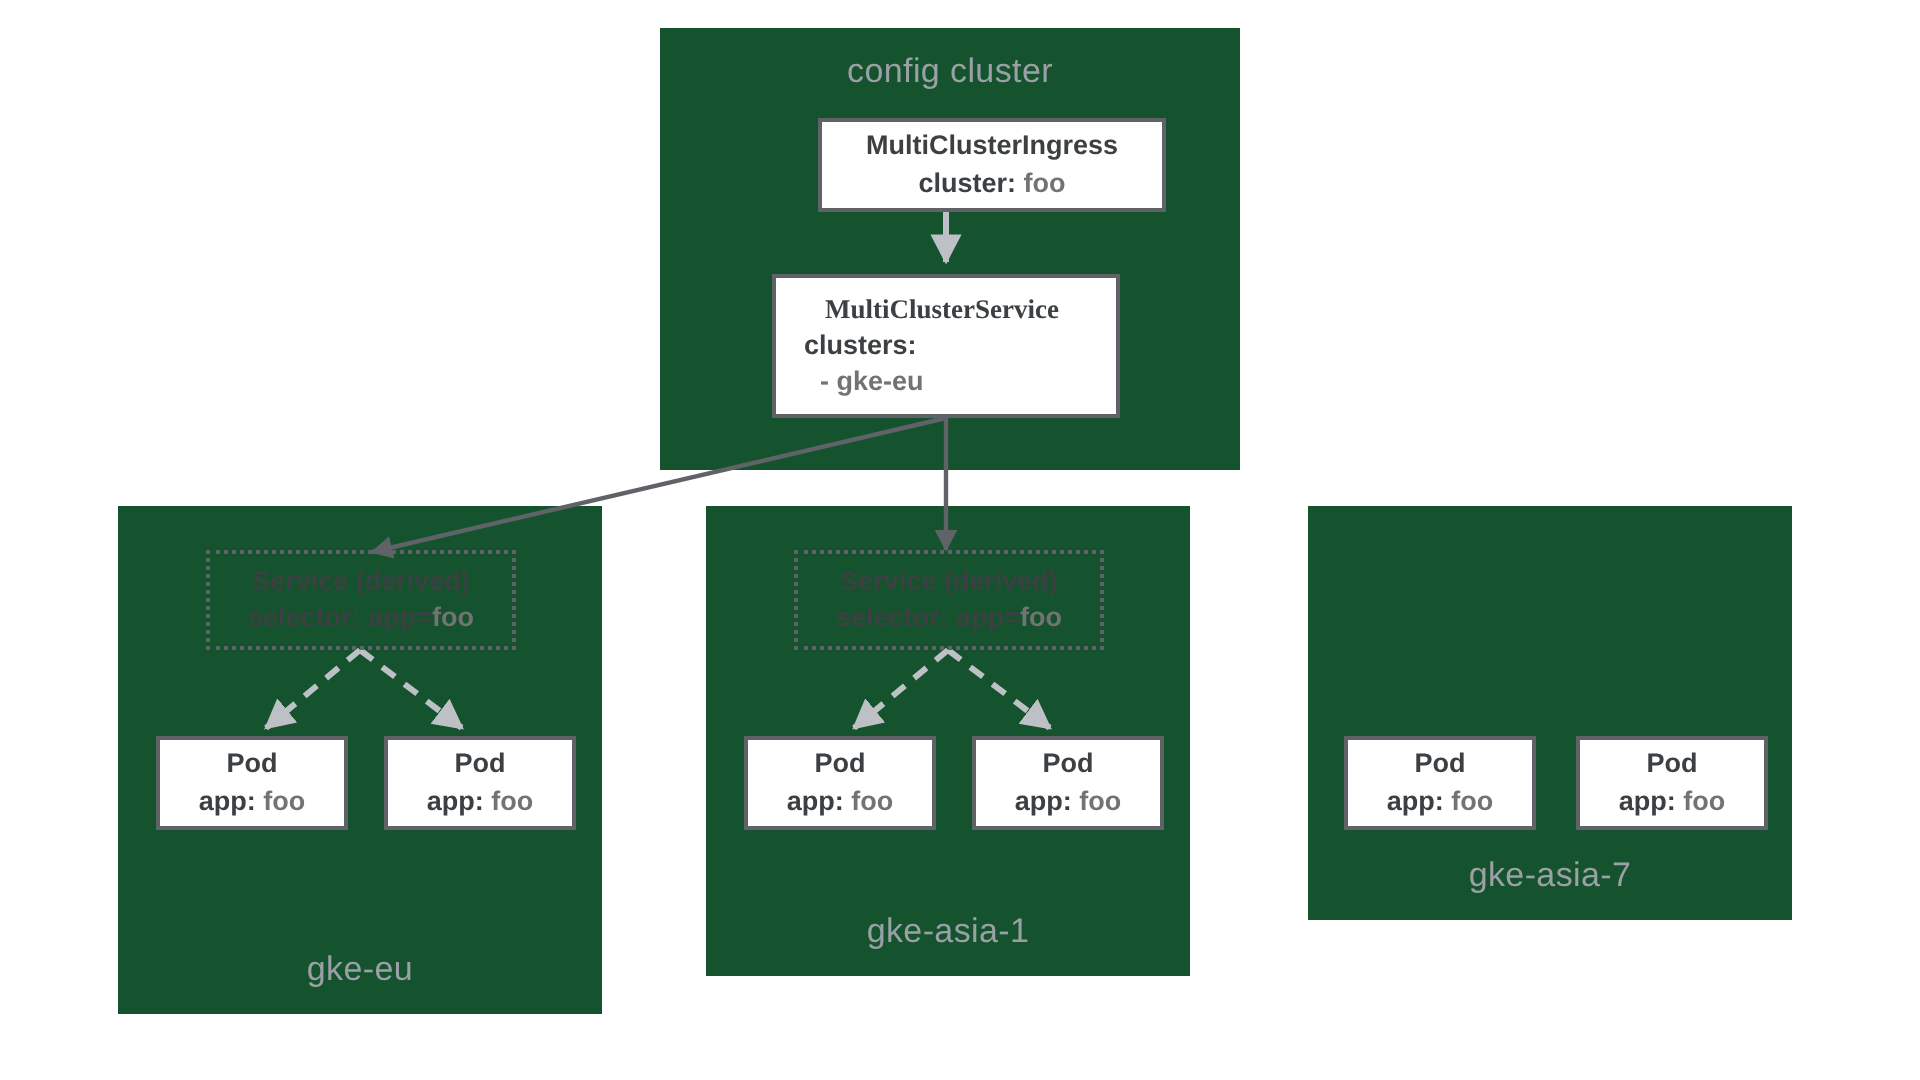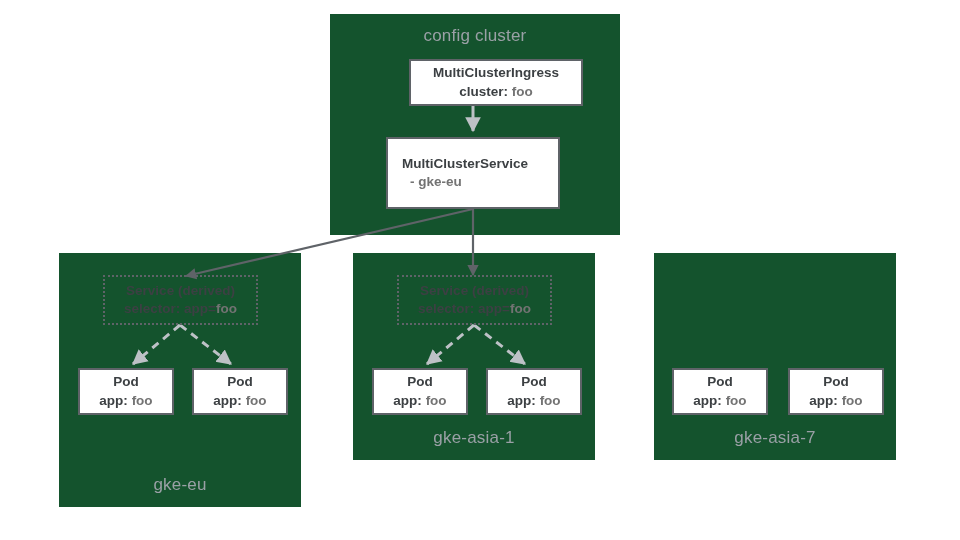--- a/index.html
+++ b/index.html
@@ -58,7 +58,7 @@
     padding: 6px 0 6px 14px;
     background: #ffffff;
   }
-  .node.mcs .ttl { padding-right: 18px; }
+  .node.mcs .ttl { text-align: center; padding-right: 18px; font-family: Liberation Serif, serif; }
   .node.mcs .sub { text-align: left; }
   .node.mcs .item { text-align: left; padding-left: 8px; }
 

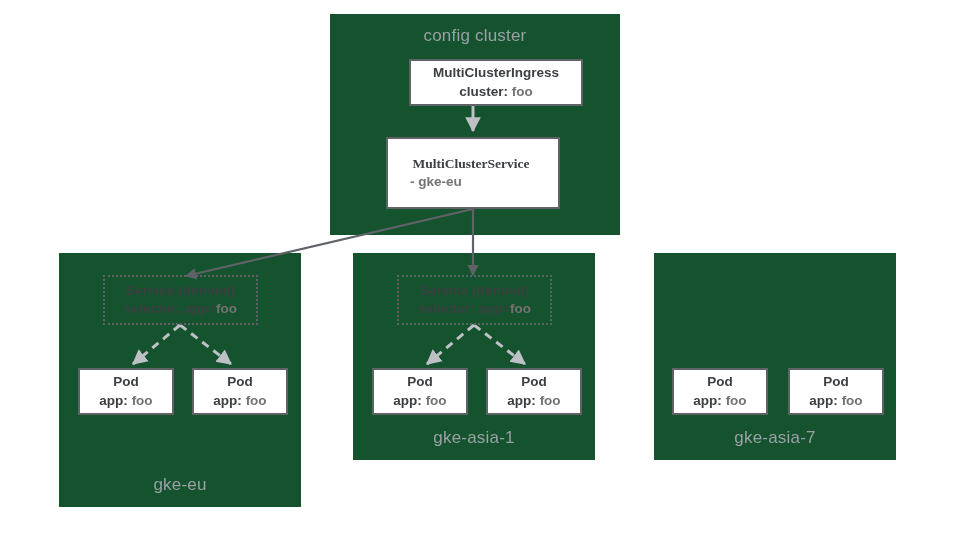--- a/index.html
+++ b/index.html
@@ -128,6 +128,7 @@
 
   <div class="node mcs" style="left:386px; top:137px; width:174px; height:72px;">
     <span class="ttl">MultiClusterService</span>
+    <span class="sub">clusters:</span>
     <span class="item blue">- gke-eu</span>
   </div>
 

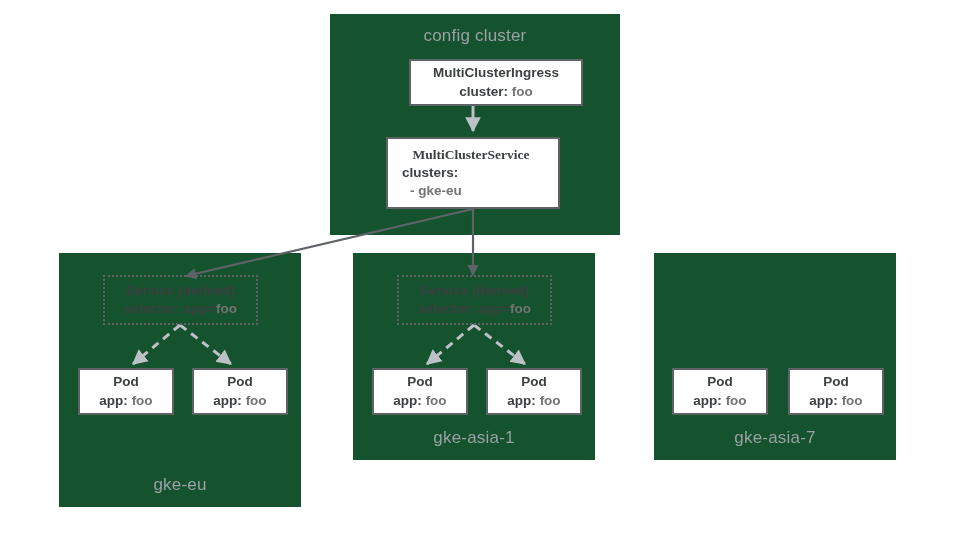--- a/index.html
+++ b/index.html
@@ -89,7 +89,7 @@
     <div class="panel-title bottom">gke-eu</div>
   </div>
 
-  <div class="panel" style="left:353px; top:253px; width:242px; height:207px;">
+  <div class="panel" style="left:353px; top:253px; width:242px; height:235px;">
     <div class="panel-title bottom">gke-asia-1</div>
   </div>
 

